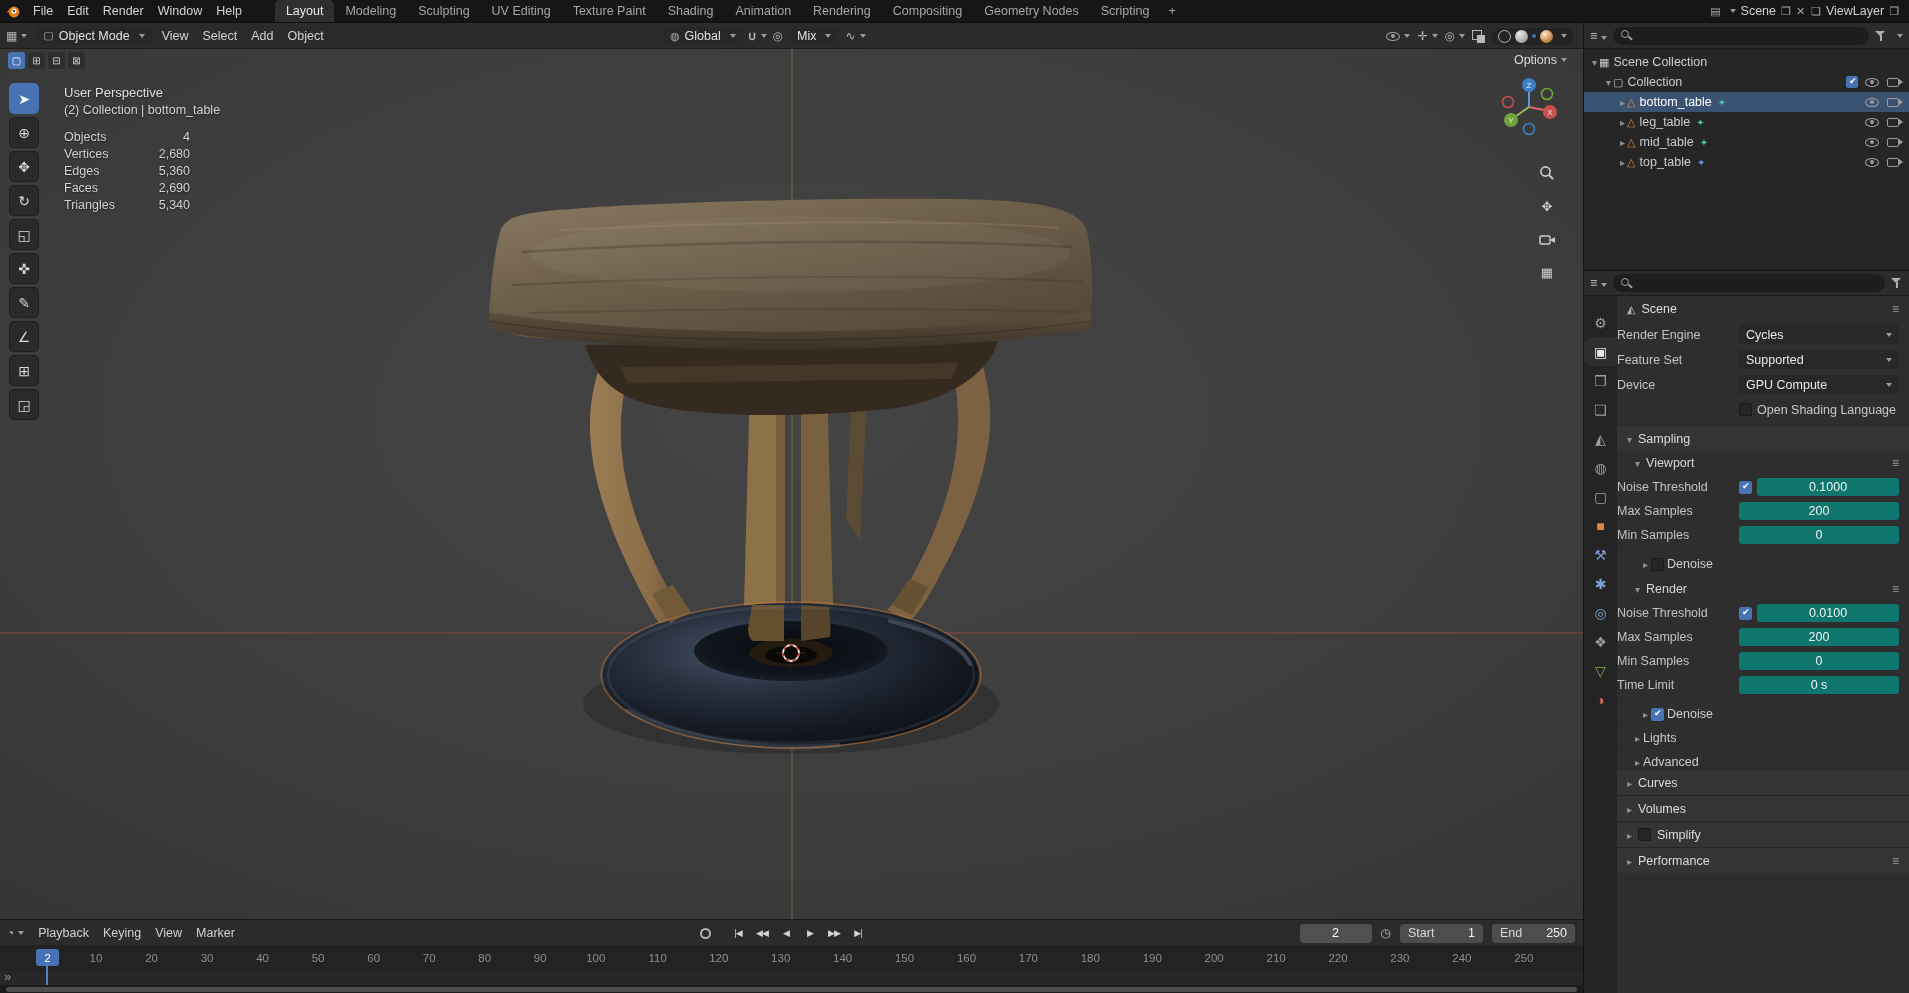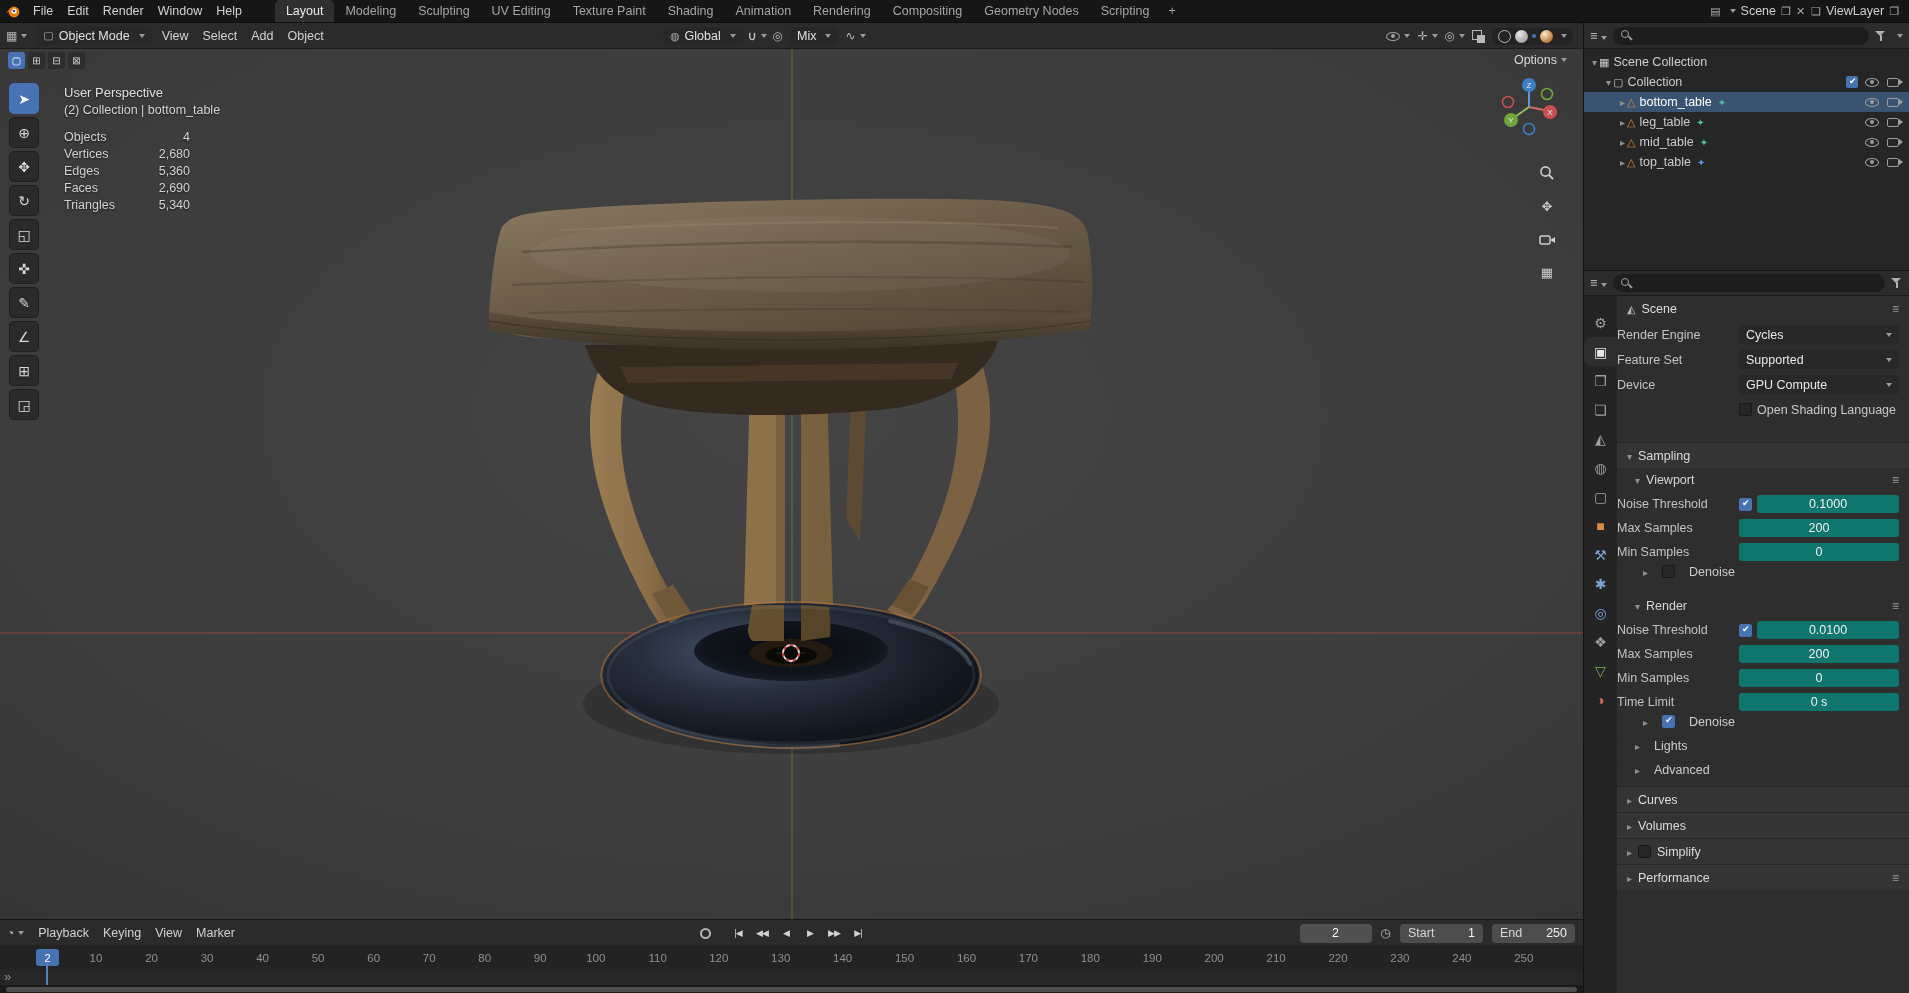--- a/index.html
+++ b/index.html
@@ -113,7 +113,7 @@
 .sub-hdr .sp{flex:1}
 .srow{display:flex;align-items:center;height:24px;padding-right:10px}
 .collapse-row{display:flex;align-items:flex-start;gap:14px;height:24px;padding-left:26px;color:#cdcdcd;border-top:1px solid #2a2a2a}
-.mt6{margin-top:6px}.mt8{margin-top:20px}
+.mt6{margin-top:6px}.mt8{margin-top:3px}
 
 
 #timeline{position:absolute;left:0;top:919px;width:1583px;height:74px;z-index:25}

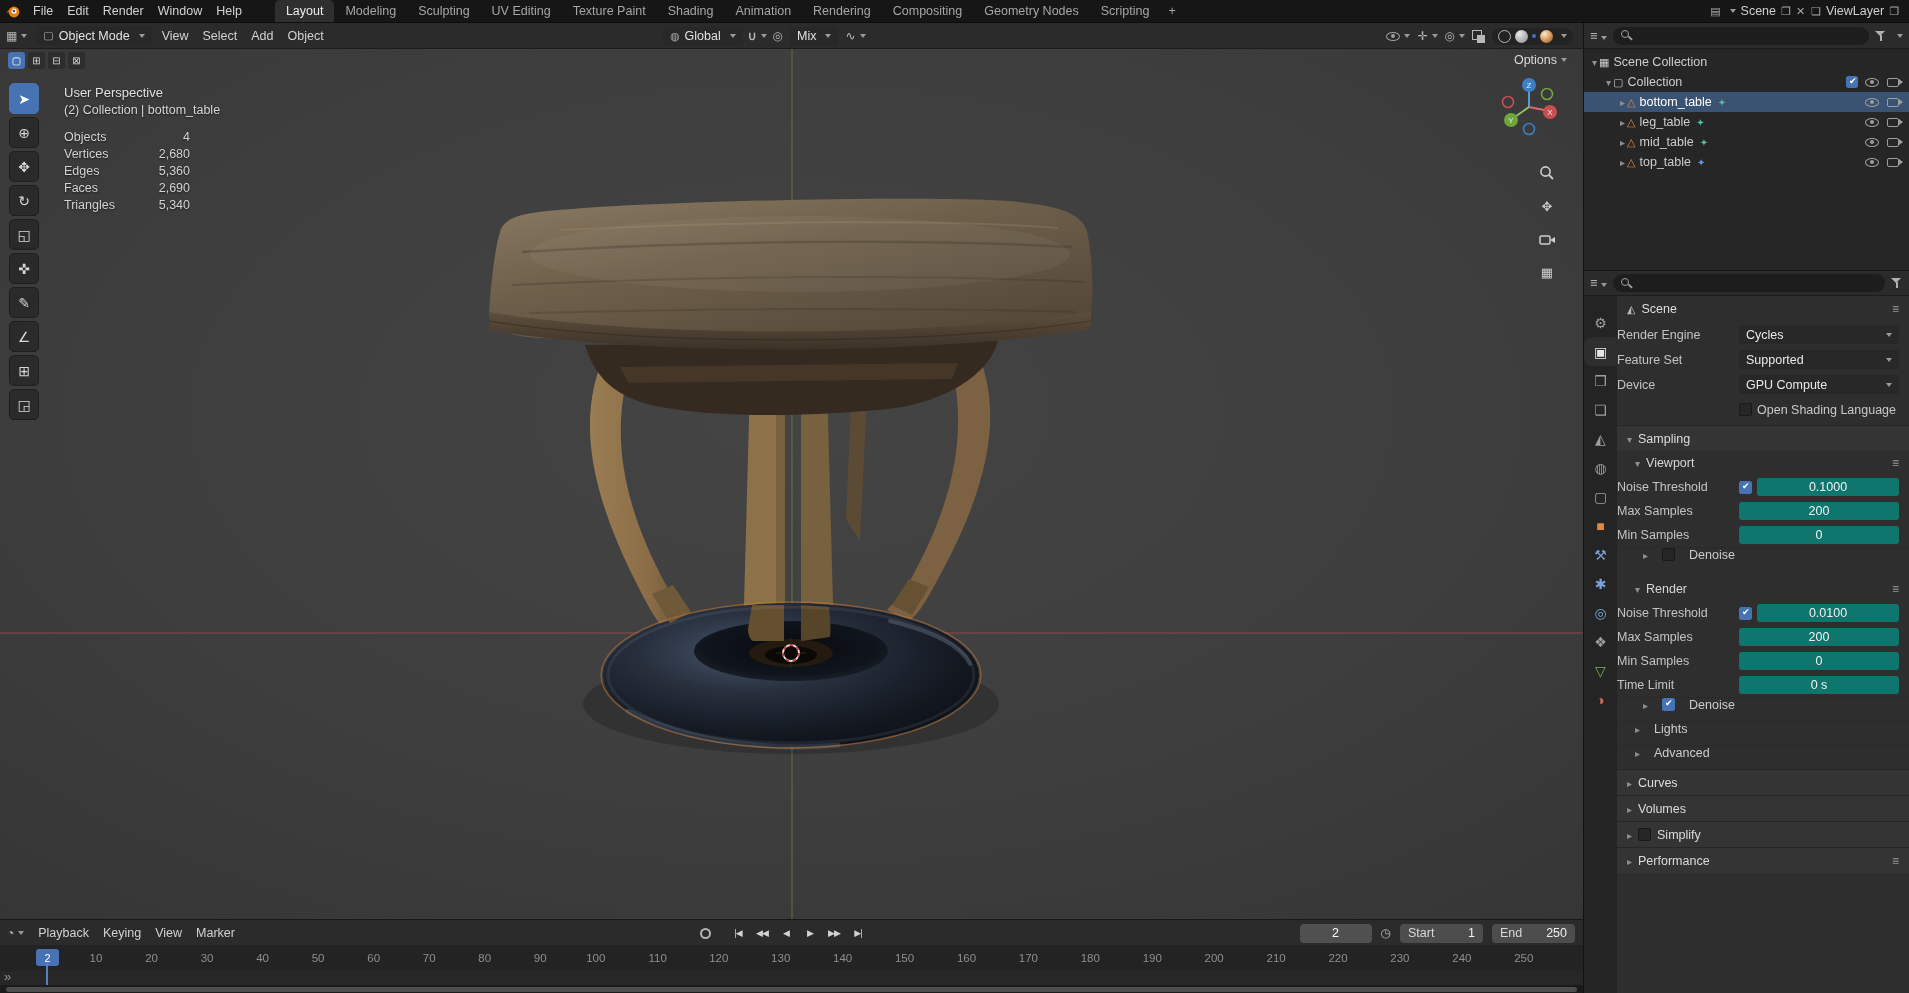--- a/index.html
+++ b/index.html
@@ -112,7 +112,7 @@
 .sub-hdr{display:flex;align-items:center;gap:6px;height:24px;padding:0 10px 0 18px;color:#d6d6d6}
 .sub-hdr .sp{flex:1}
 .srow{display:flex;align-items:center;height:24px;padding-right:10px}
-.collapse-row{display:flex;align-items:flex-start;gap:14px;height:24px;padding-left:26px;color:#cdcdcd;border-top:1px solid #2a2a2a}
+.collapse-row{display:flex;align-items:flex-end;gap:3px;height:24px;padding-left:26px;color:#cdcdcd;border-top:1px solid #2a2a2a}
 .mt6{margin-top:6px}.mt8{margin-top:3px}
 
 

